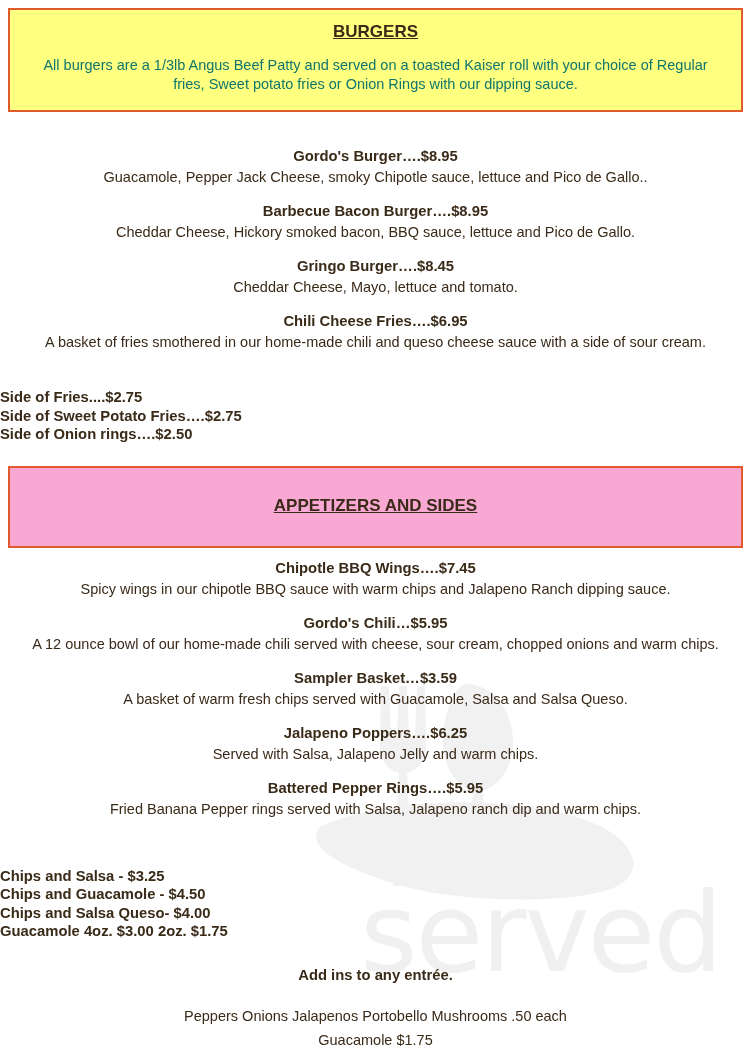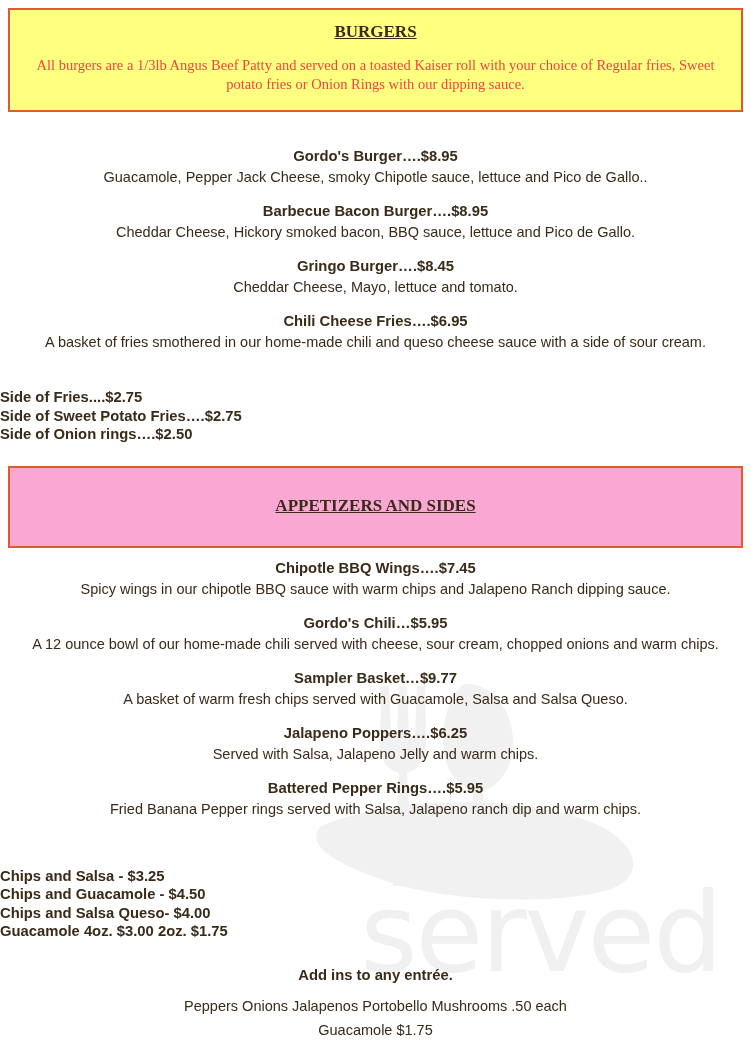--- a/index.html
+++ b/index.html
@@ -58,7 +58,6 @@
     box-sizing: border-box;
     text-align: center;
     padding: 12px 16px 16px 16px;
-    font-family: Liberation Serif, serif;
   }
   .banner.yellow {
     background: #ffff80;

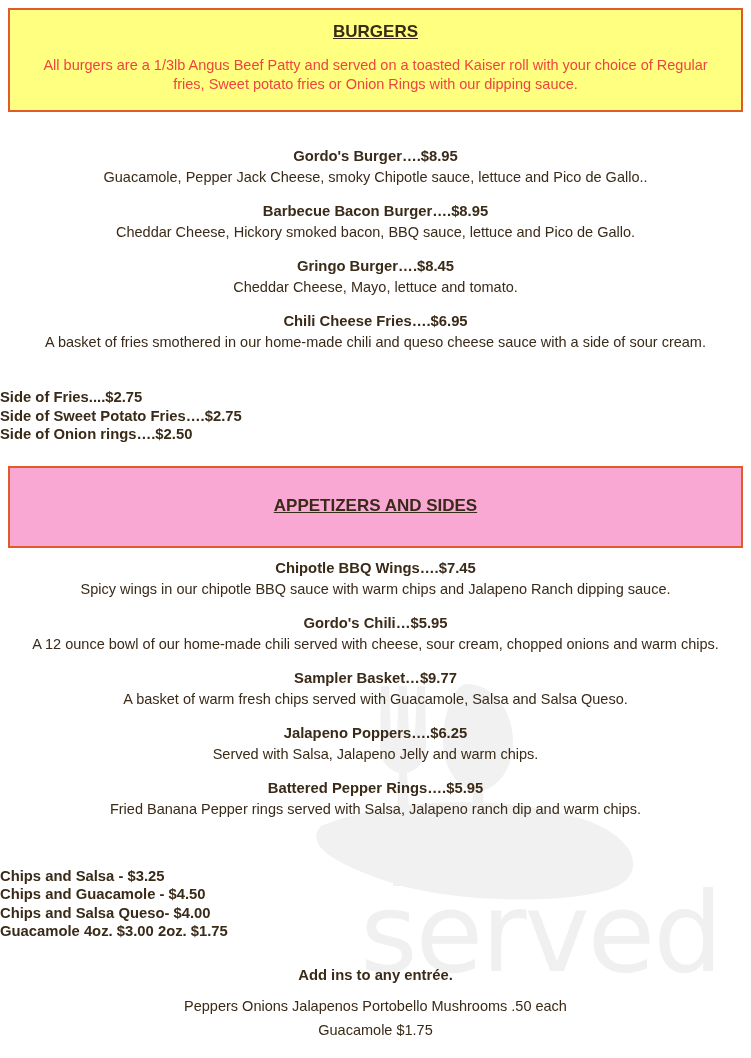--- a/index.html
+++ b/index.html
@@ -81,7 +81,7 @@
   .banner-desc {
     font-size: 14.5px;
     line-height: 19px;
-    color: #ef4444;
+    color: #0f766e;
     margin: 0 4px;
   }
 

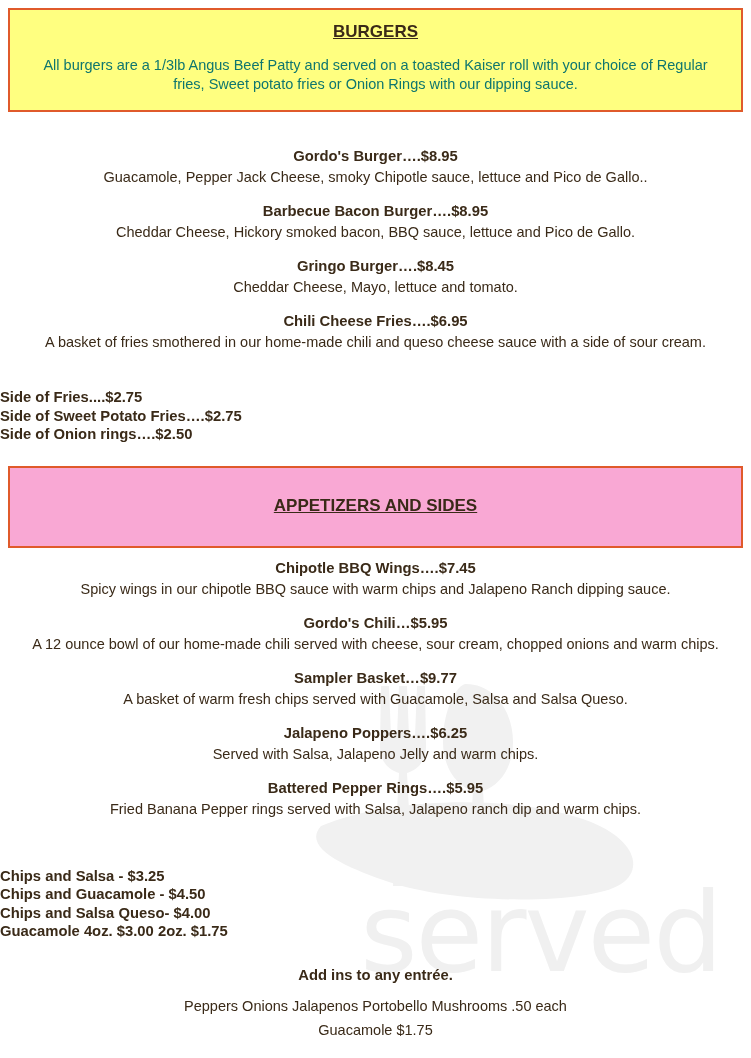--- a/index.html
+++ b/index.html
@@ -203,7 +203,7 @@
         <div class="item-desc">A 12 ounce bowl of our home-made chili served with cheese, sour cream, chopped onions and warm chips.</div>
       </div>
       <div class="item">
-        <div class="item-name">Sampler Basket…$9.77</div>
+        <div class="item-name">Sampler Basket…$3.59</div>
         <div class="item-desc">A basket of warm fresh chips served with Guacamole, Salsa and Salsa Queso.</div>
       </div>
       <div class="item">

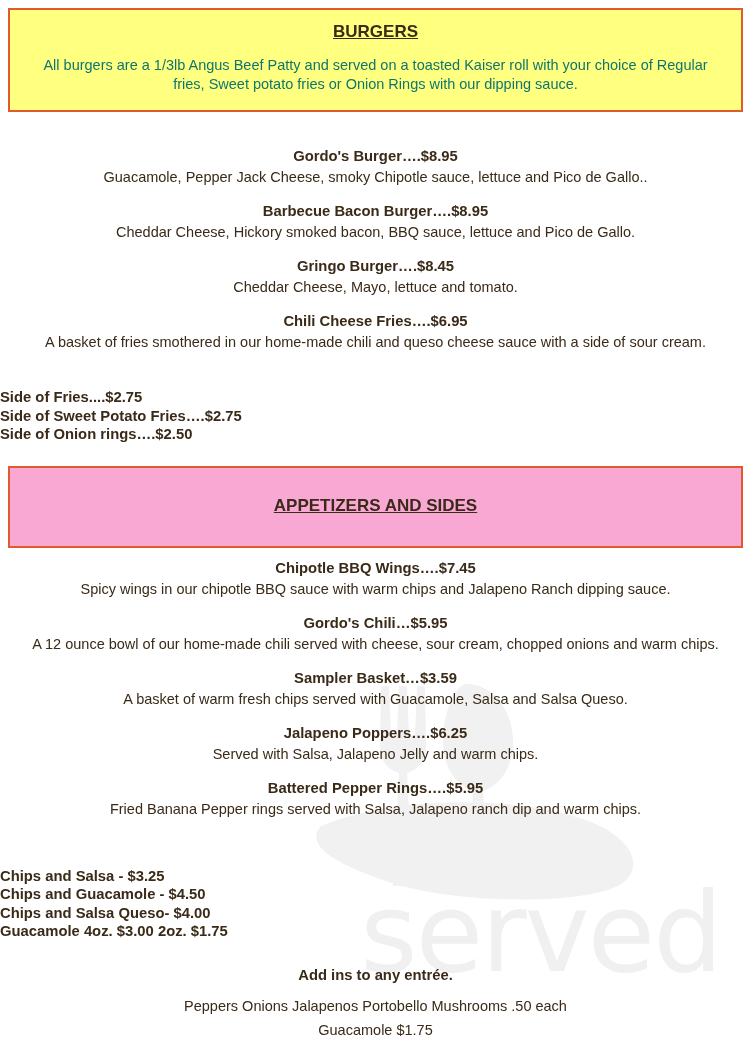--- a/index.html
+++ b/index.html
@@ -132,7 +132,7 @@
     font-size: 14.5px;
     line-height: 19px;
     color: #3a2a18;
-    margin-top: 14px;
+    margin-top: 24px;
   }
 </style>
 </head>

